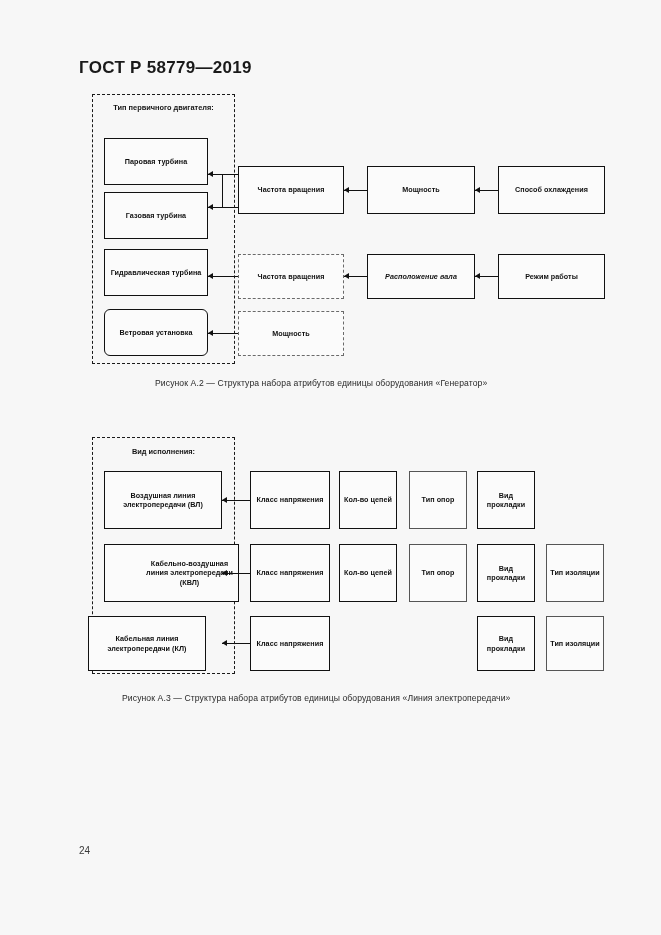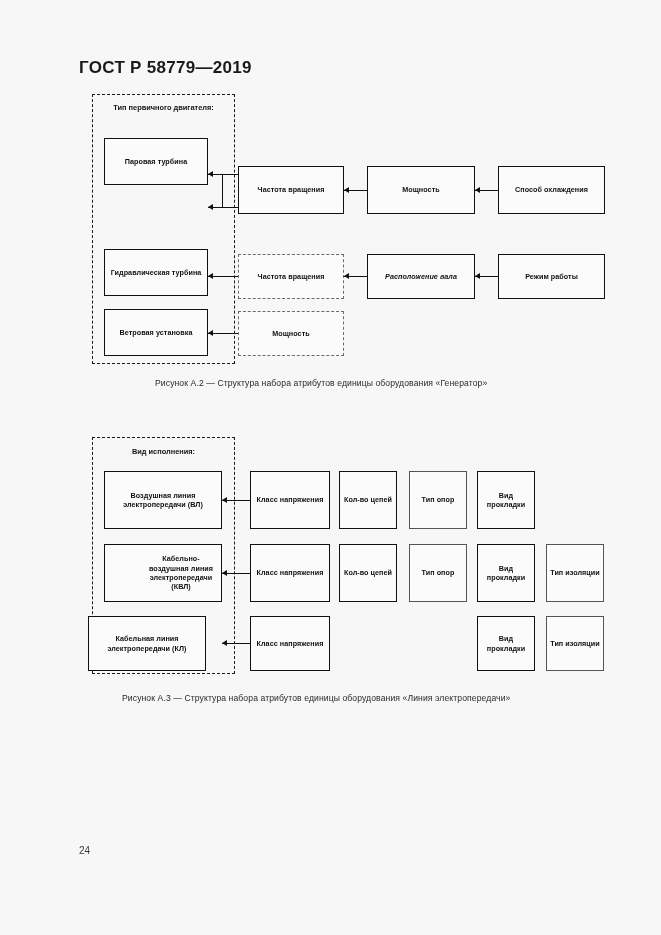--- a/index.html
+++ b/index.html
@@ -138,6 +138,9 @@
     <div class="node" style="left:104px; top:138px; width:104px; height:47px;">
       <span class="label">Паровая турбина</span>
     </div>
+    <div class="node" style="left:104px; top:192px; width:104px; height:47px;">
+      <span class="label">Газовая турбина</span>
+    </div>
     <div class="node" style="left:104px; top:249px; width:104px; height:47px;align-items:center;">
       <span class="label">Гидравлическая турбина</span>
     </div>

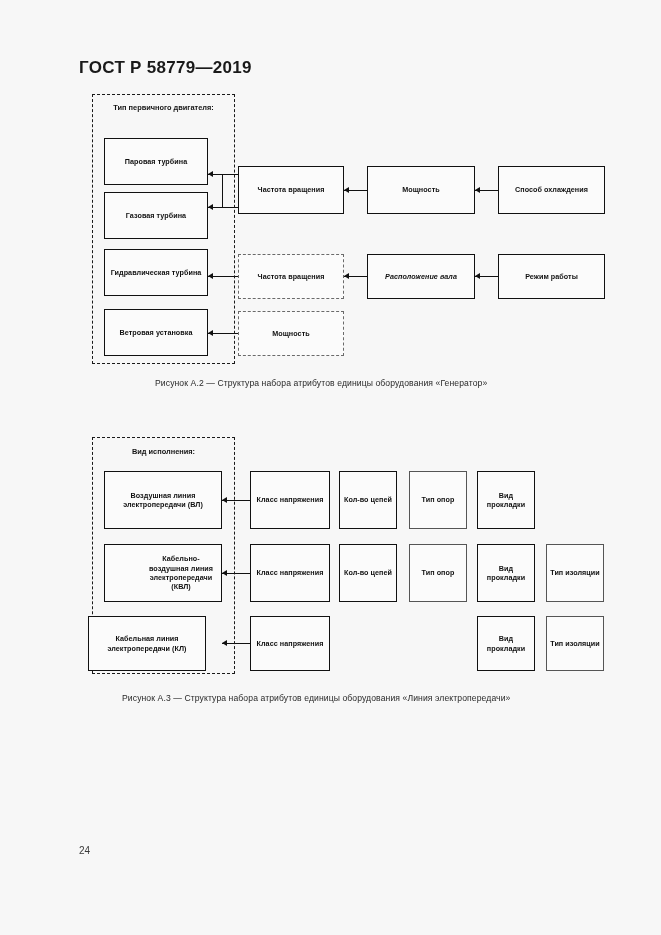--- a/index.html
+++ b/index.html
@@ -144,7 +144,7 @@
     <div class="node" style="left:104px; top:249px; width:104px; height:47px;align-items:center;">
       <span class="label">Гидравлическая турбина</span>
     </div>
-    <div class="node" style="left:104px; top:309px; width:104px; height:47px;">
+    <div class="node" style="left:104px; top:309px; width:104px; height:47px;border-radius:6px;">
       <span class="label">Ветровая установка</span>
     </div>
 

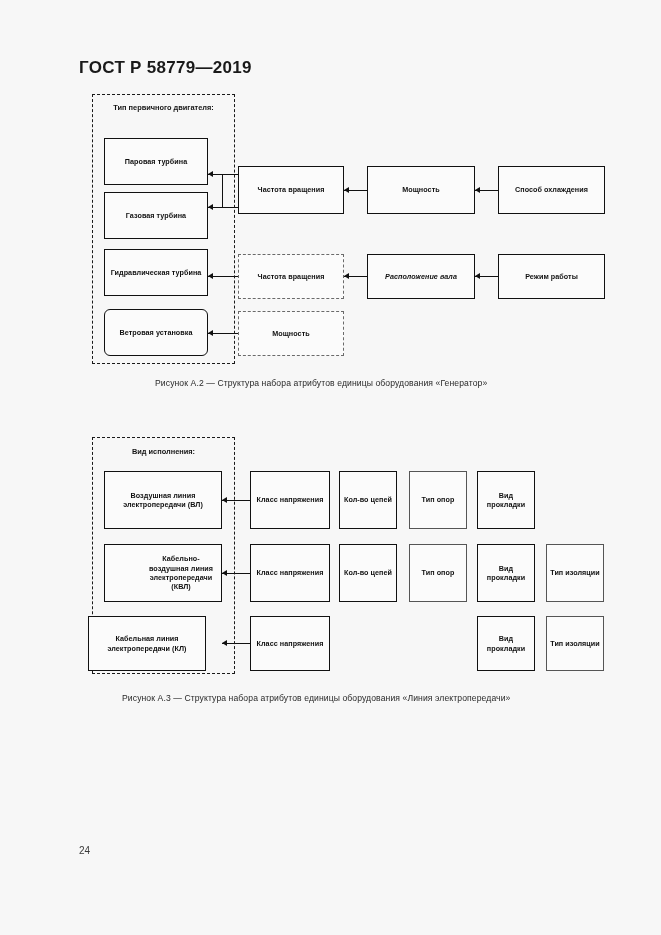--- a/index.html
+++ b/index.html
@@ -207,7 +207,7 @@
     <div class="node" style="left:104px; top:471px; width:118px; height:58px;">
       <span class="label">Воздушная линия электропередачи (ВЛ)</span>
     </div>
-    <div class="node" style="left:104px; top:544px; width:118px; height:58px;padding-left:39px;">
+    <div class="node" style="left:104px; top:544px; width:135px; height:58px;padding-left:39px;">
       <span class="label">Кабельно-воздушная линия электропередачи (КВЛ)</span>
     </div>
     <div class="node" style="left:88px; top:616px; width:118px; height:55px;">

